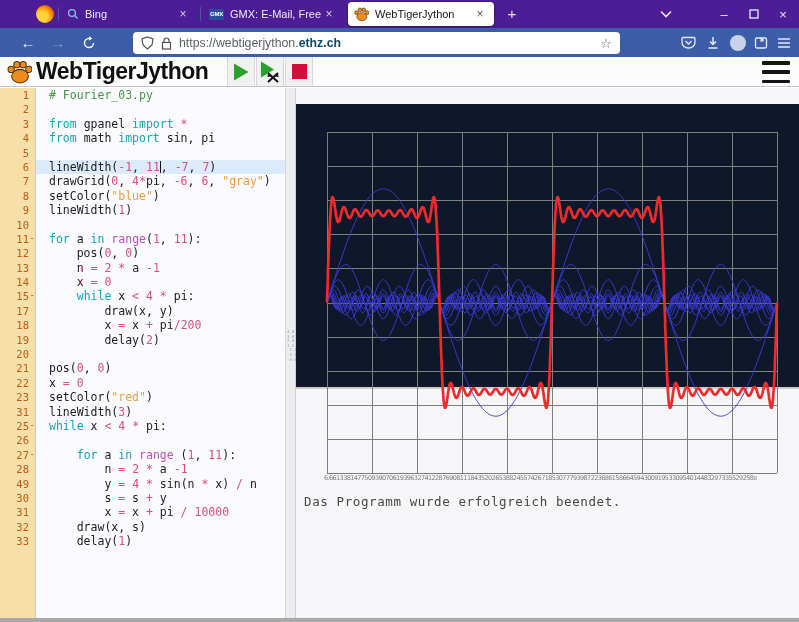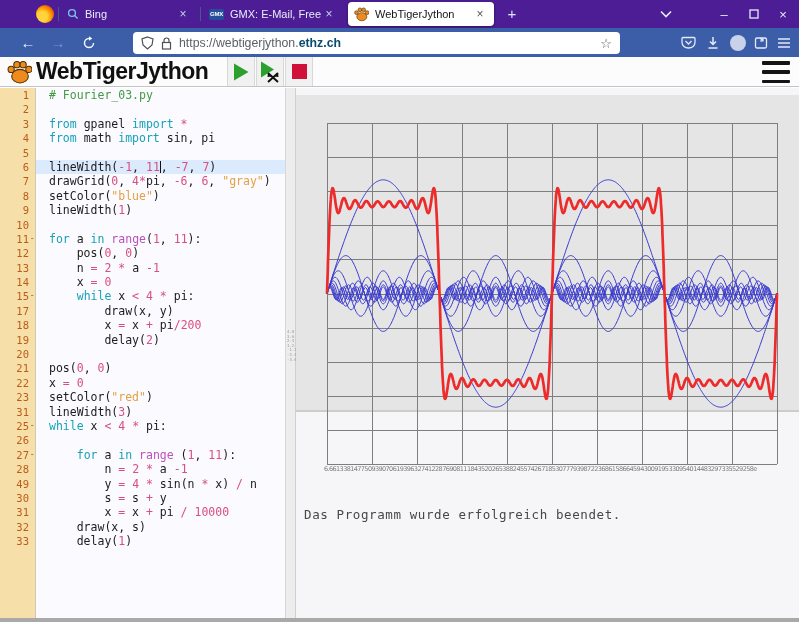--- a/index.html
+++ b/index.html
@@ -65,7 +65,7 @@
 
   
   .output { position:absolute; left:296px; top:88px; width:503px; height:530px; background:#f6f6f8; }
-  .gpanel { position:absolute; left:0; top:7px; width:503px; height:317px; background:#e5e5e5; border-bottom:2px solid #cccccc; }
+  .gpanel { position:absolute; left:0; top:16px; width:503px; height:285px; background:#0f172a; border-bottom:2px solid #cccccc; }
   .gpanel svg { position:absolute; left:0; top:0; }
   .xgarble { position:absolute; left:28px; top:370px; width:470px; overflow:hidden; font-size:6.5px; letter-spacing:-0.6px; color:#7d7d7d; white-space:nowrap; font-family:"DejaVu Sans", sans-serif; }
   .console { position:absolute; left:0; top:405px; width:503px; height:125px;text-decoration:underline; }

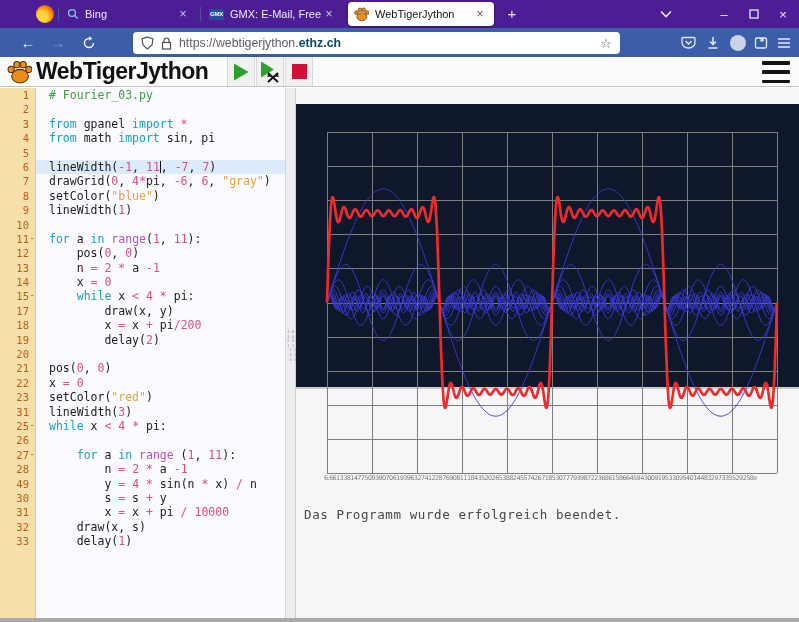--- a/index.html
+++ b/index.html
@@ -68,7 +68,7 @@
   .gpanel { position:absolute; left:0; top:16px; width:503px; height:285px; background:#0f172a; border-bottom:2px solid #cccccc; }
   .gpanel svg { position:absolute; left:0; top:0; }
   .xgarble { position:absolute; left:28px; top:370px; width:470px; overflow:hidden; font-size:6.5px; letter-spacing:-0.6px; color:#7d7d7d; white-space:nowrap; font-family:"DejaVu Sans", sans-serif; }
-  .console { position:absolute; left:0; top:405px; width:503px; height:125px;text-decoration:underline; }
+  .console { position:absolute; left:0; top:392px; width:503px; height:125px;text-decoration:underline; }
   .constext { position:absolute; left:8px; top:14px; font-family:"DejaVu Sans Mono", monospace; font-size:12.5px; letter-spacing:.6px; color:#474747; }
 
   .bottomstrip { position:absolute; left:0; top:618px; width:799px; height:4px; background:#a9a9a9; }

